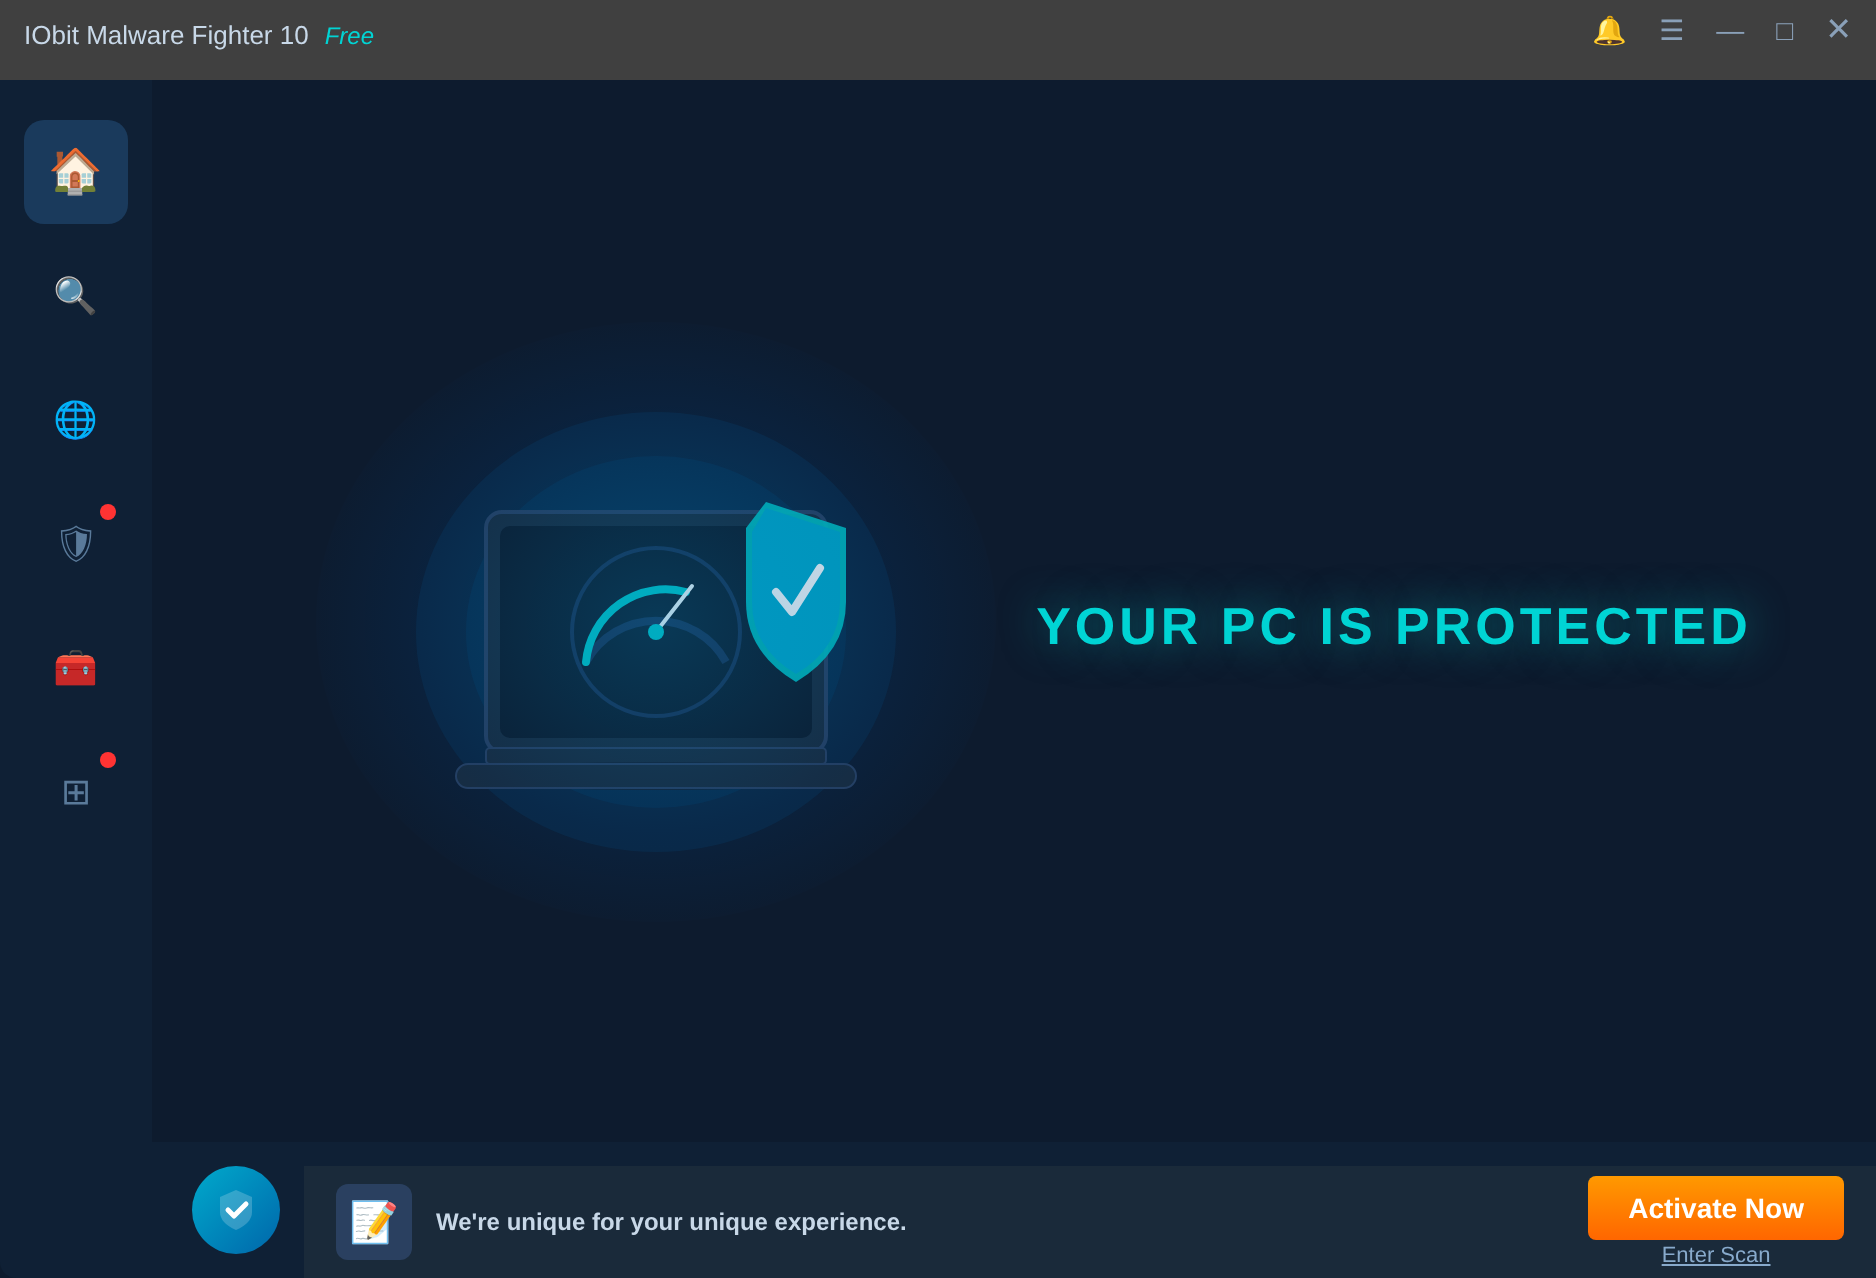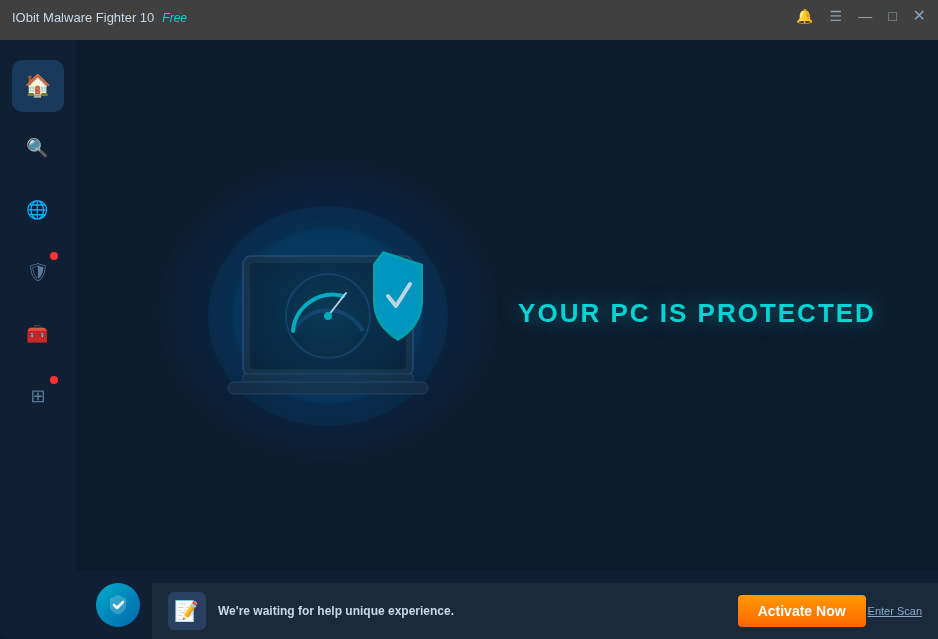--- a/index.html
+++ b/index.html
@@ -451,7 +451,7 @@
     <div class="bottom-bar">
       <div class="bottom-icon" style="color:#4a8ab0; font-size:20px;">📝</div>
       <div class="bottom-text">
-        <div class="bottom-text-main">We're waiting for help unique experience.</div>
+        <div class="bottom-text-main">We're unique for your unique experience.</div>
       </div>
       <div class="bottom-right">
         <button class="activate-btn">Activate Now</button>

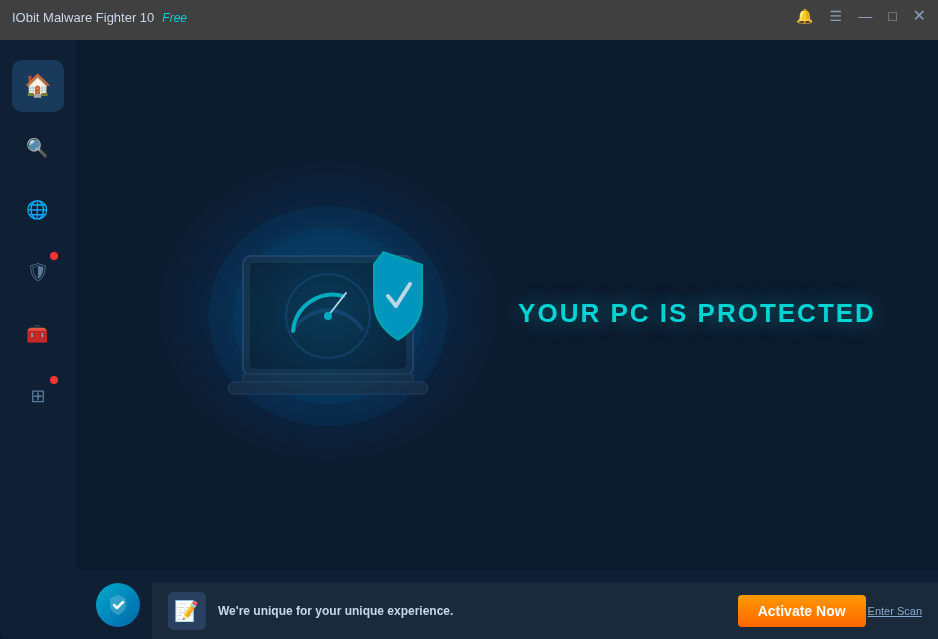--- a/index.html
+++ b/index.html
@@ -316,7 +316,7 @@
     }
     .bottom-right {
       display: flex;
-      flex-direction: row;
+      flex-direction: column;
       align-items: center;
       gap: 2px;
       flex-shrink: 0;

